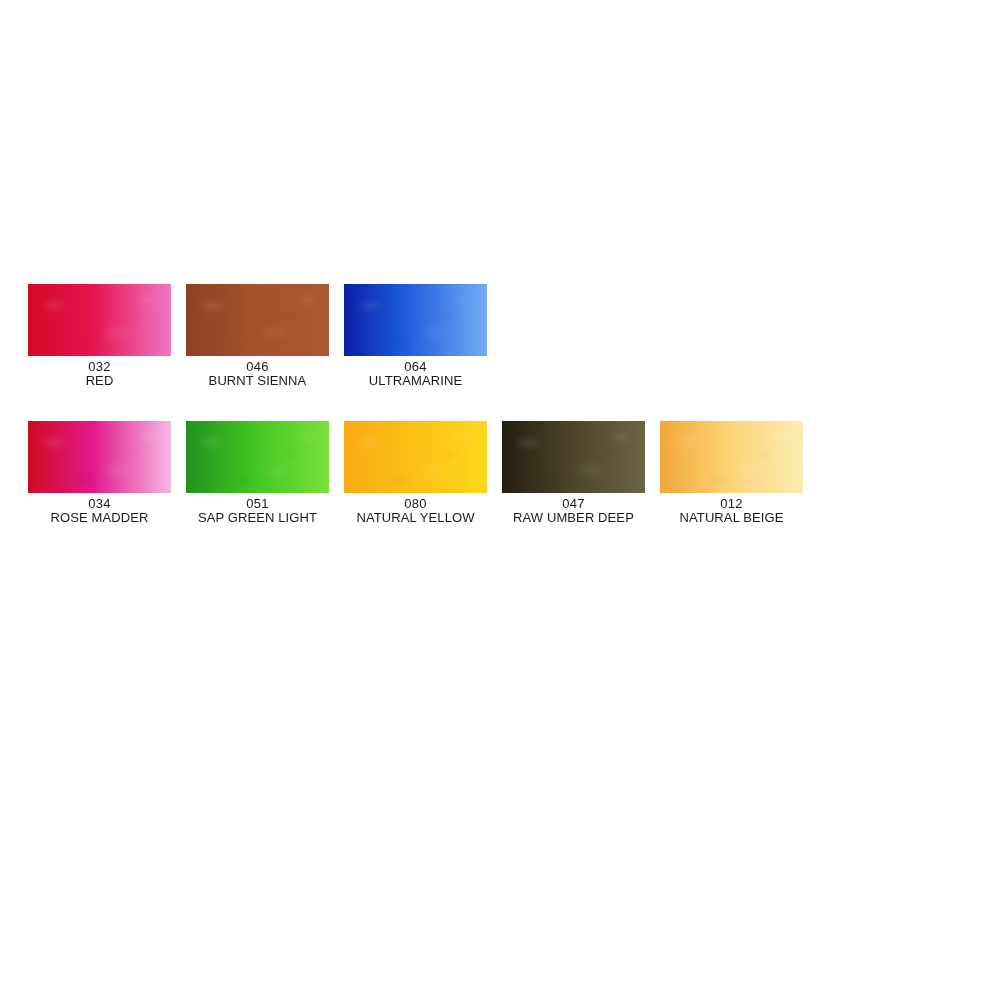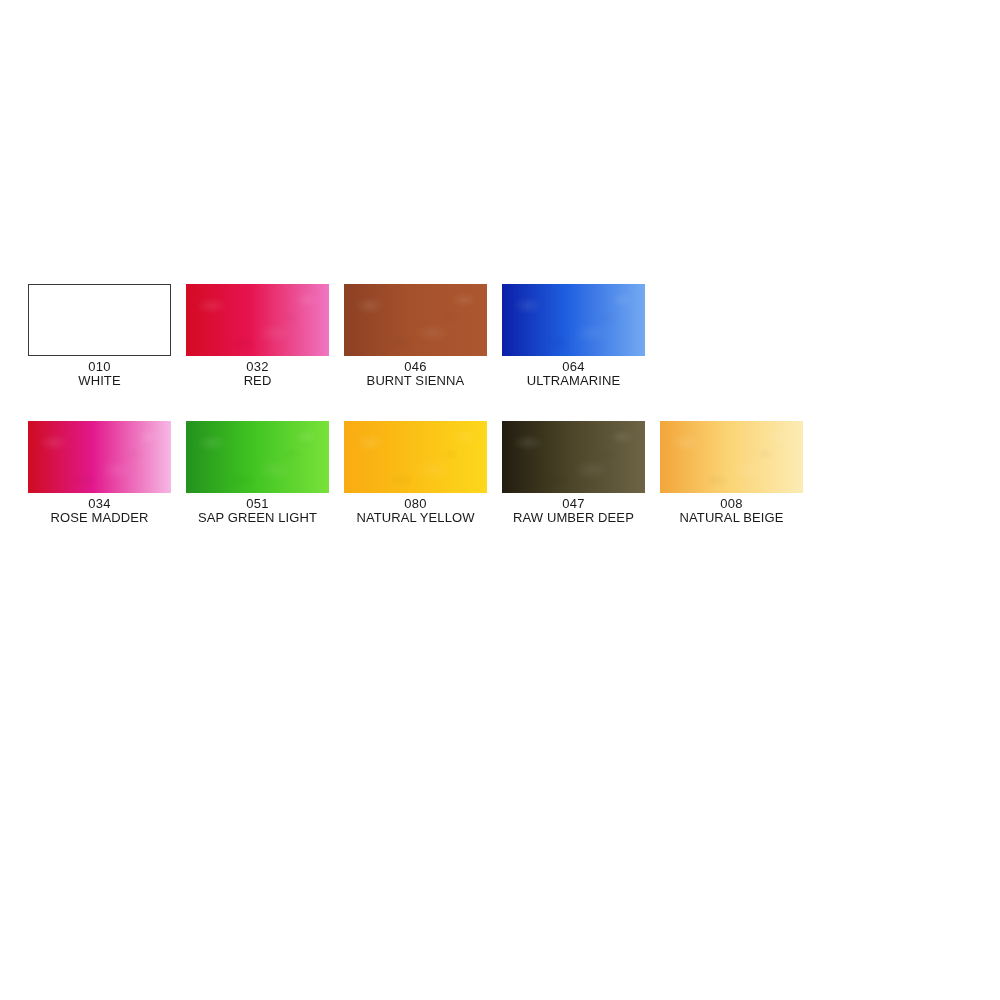--- a/index.html
+++ b/index.html
@@ -89,13 +89,6 @@
 <div id="swatch-chart">
     <div class="swatch-row">
       <div class="swatch-cell">
-        <div class="swatch-chip outlined" style="background: linear-gradient(to right, rgb(255, 255, 255) 0%, rgb(255, 255, 255) 45%, rgb(255, 255, 255) 100%);"></div>
-        <div class="swatch-labels">
-          <span class="swatch-code">010</span>
-          <span class="swatch-name">WHITE</span>
-        </div>
-      </div>
-      <div class="swatch-cell">
         <div class="swatch-chip" style="background: linear-gradient(to right, rgb(212, 10, 35) 0%, rgb(230, 20, 80) 45%, rgb(240, 118, 194) 100%);">
           <span class="grain"></span>
         </div>

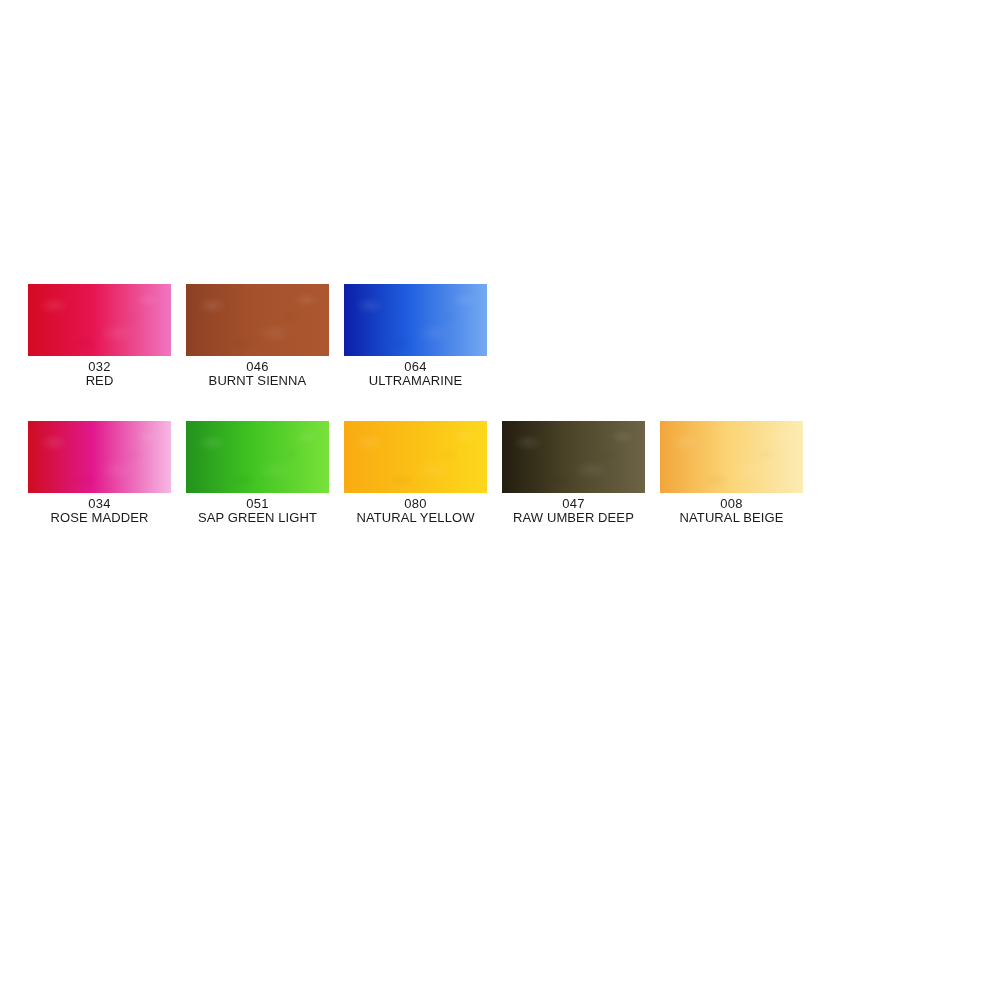--- a/index.html
+++ b/index.html
@@ -158,7 +158,7 @@
           <span class="grain"></span>
         </div>
         <div class="swatch-labels">
-          <span class="swatch-code">008</span>
+          <span class="swatch-code">012</span>
           <span class="swatch-name">NATURAL BEIGE</span>
         </div>
       </div>

